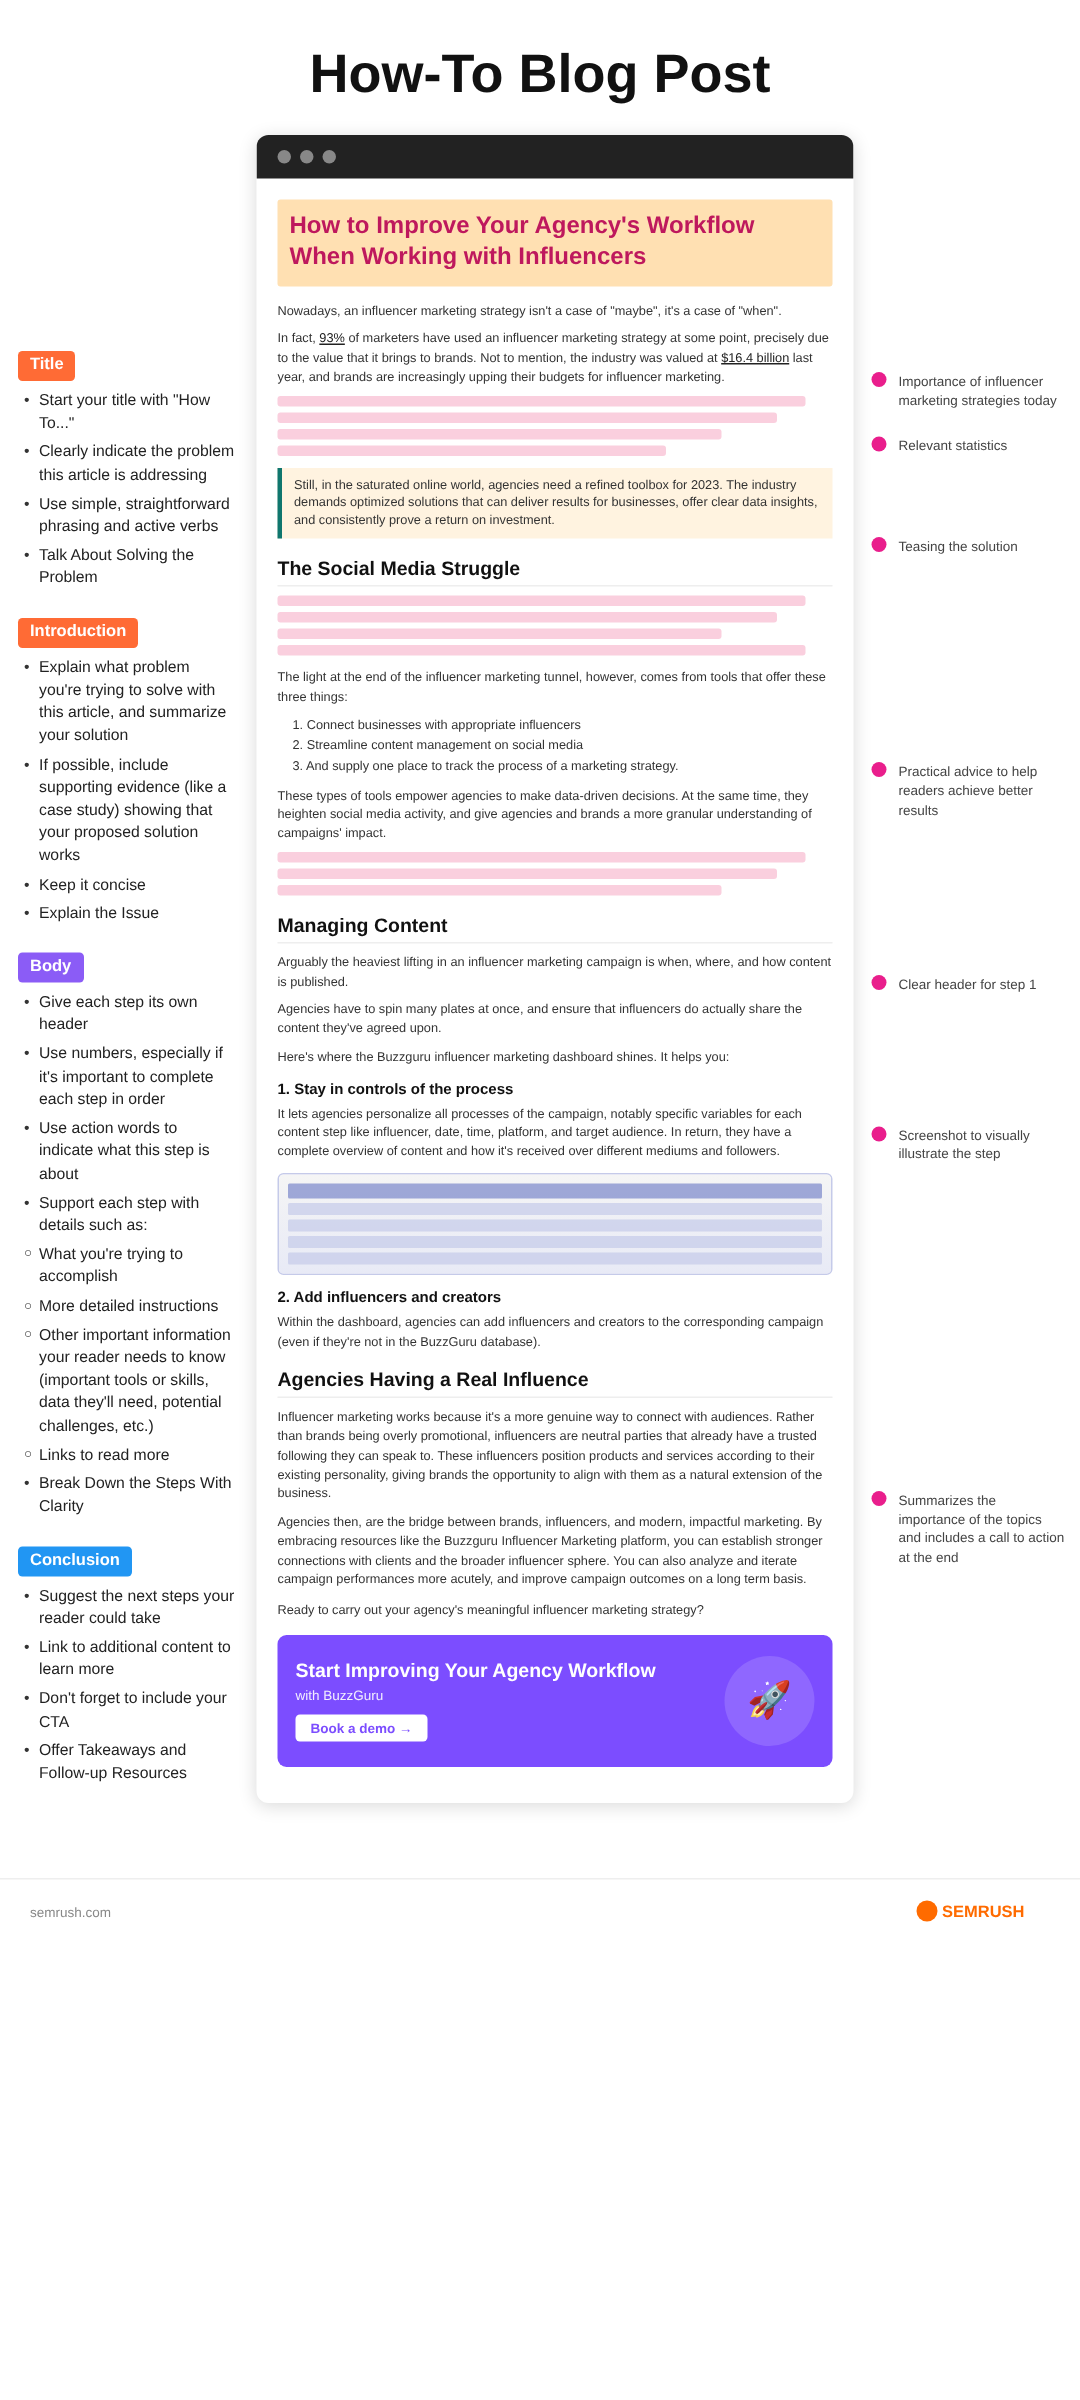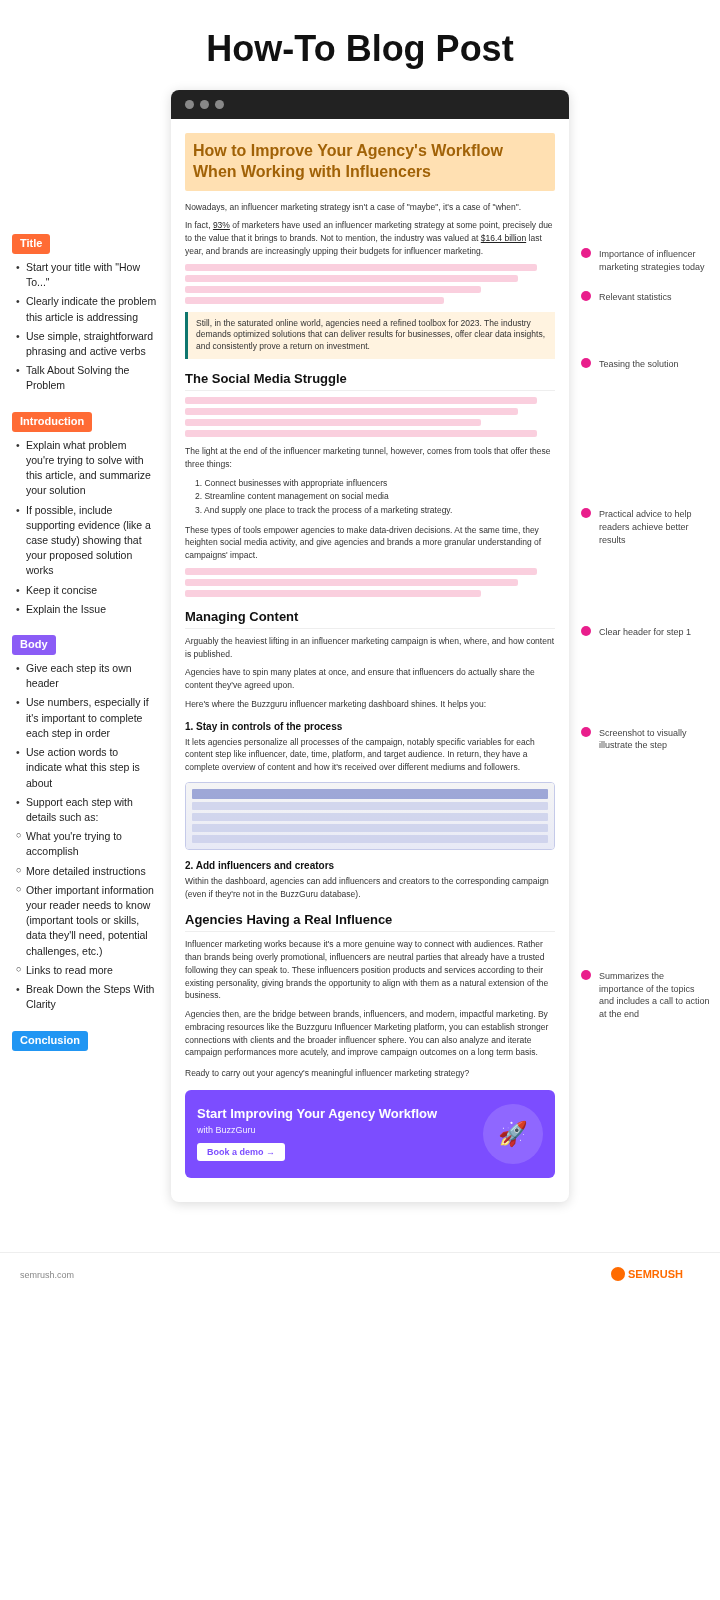--- a/index.html
+++ b/index.html
@@ -100,7 +100,7 @@
       background: #ffe0b2;
       font-size: 16px;
       font-weight: 900;
-      color: #a16207;
+      color: #be185d;
       padding: 8px 8px;
       line-height: 1.3;
       margin-bottom: 10px;

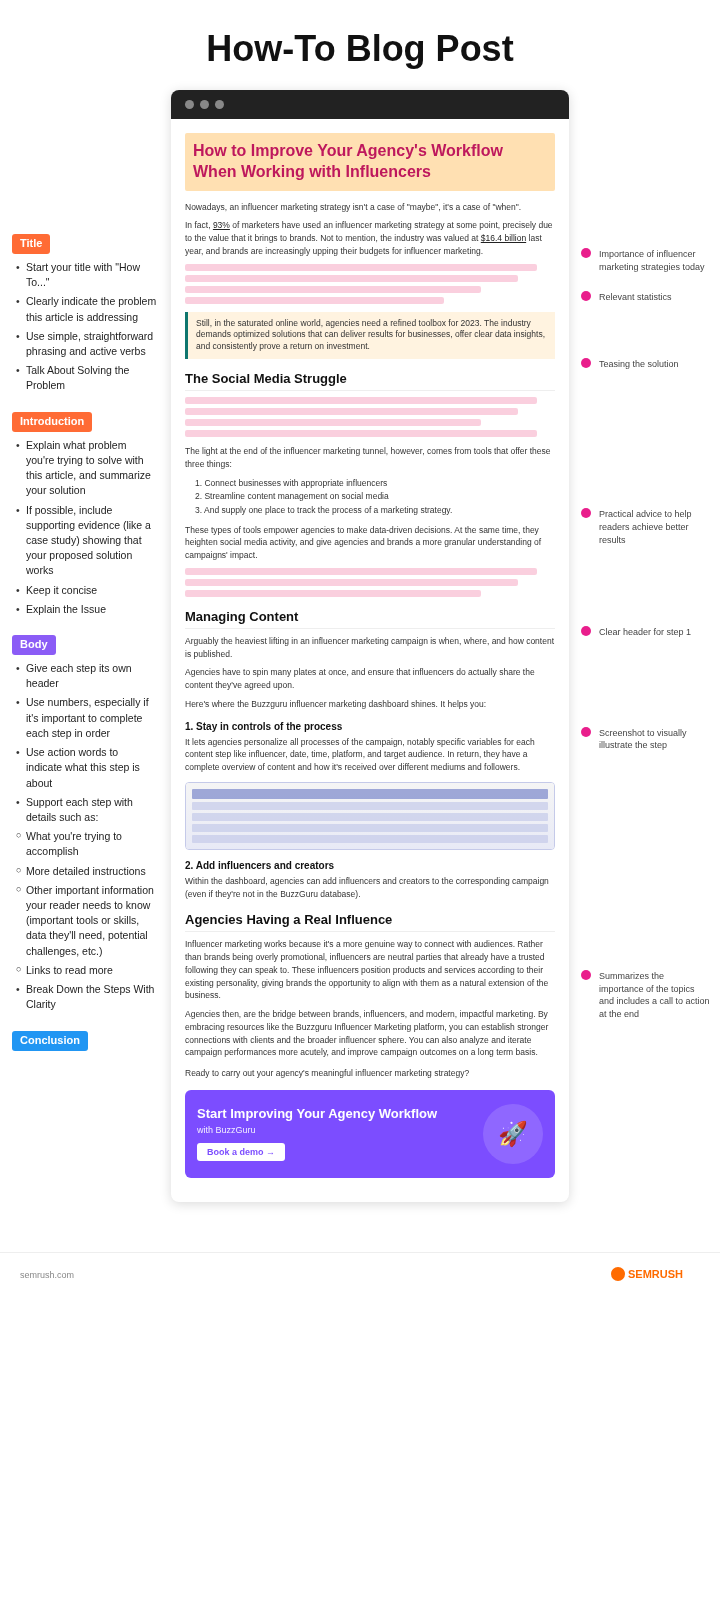--- a/index.html
+++ b/index.html
@@ -290,7 +290,7 @@
     .ann-statistics { margin-top: 18px; }
     .ann-teasing { margin-top: 54px; }
     .ann-practical { margin-top: 138px; }
-    .ann-clear-header { margin-top: 80px; text-align: right; }
+    .ann-clear-header { margin-top: 104px; text-align: right; }
     .ann-screenshot { margin-top: 88px; }
     .ann-summarizes { margin-top: 218px; }
 

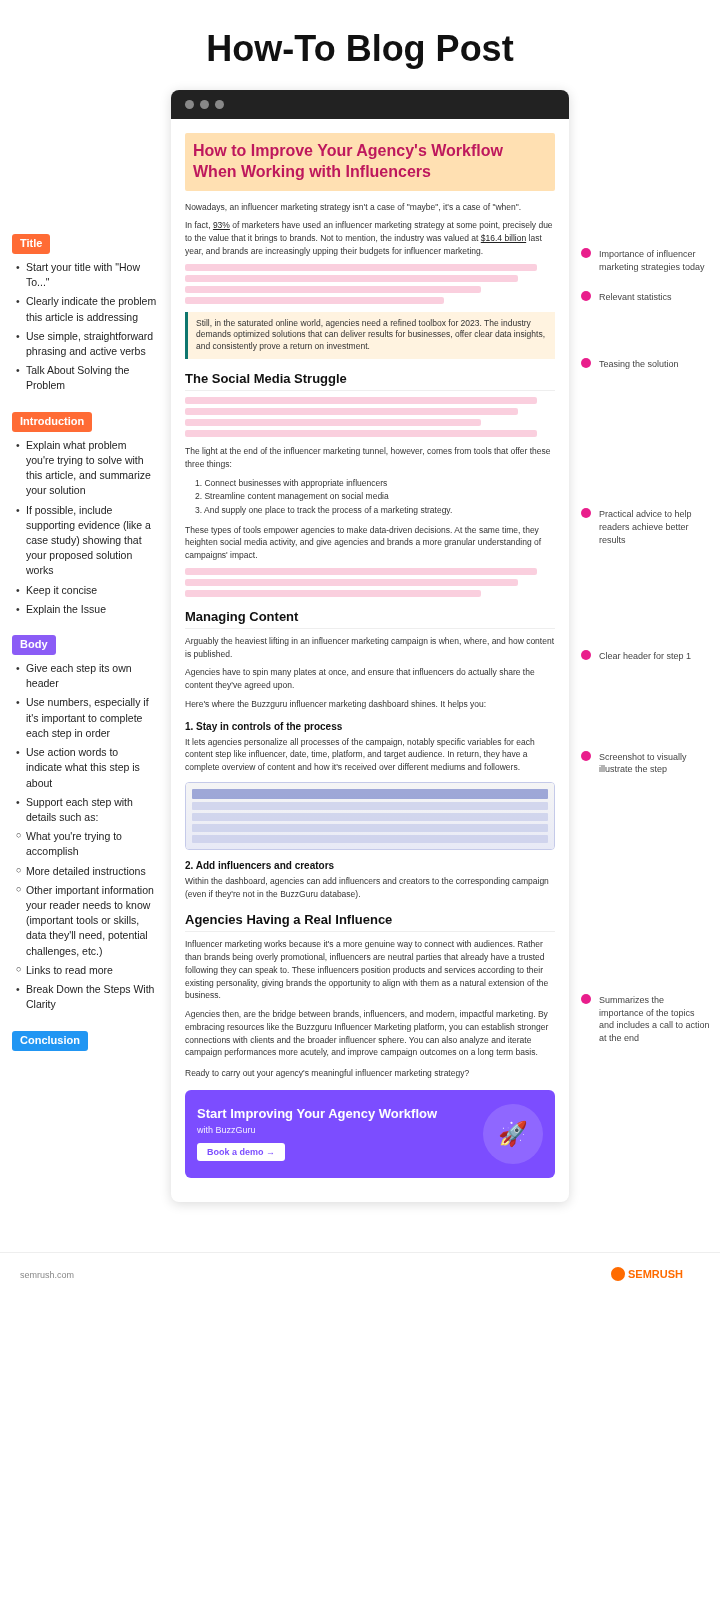--- a/index.html
+++ b/index.html
@@ -335,6 +335,12 @@
       </ul>
 
       <span class="section-label label-conclusion">Conclusion</span>
+      <ul>
+        <li>Suggest the next steps your reader could take</li>
+        <li>Link to additional content to learn more</li>
+        <li>Don't forget to include your CTA</li>
+        <li>Offer Takeaways and Follow-up Resources</li>
+      </ul>
     </div>
   </div>
 

